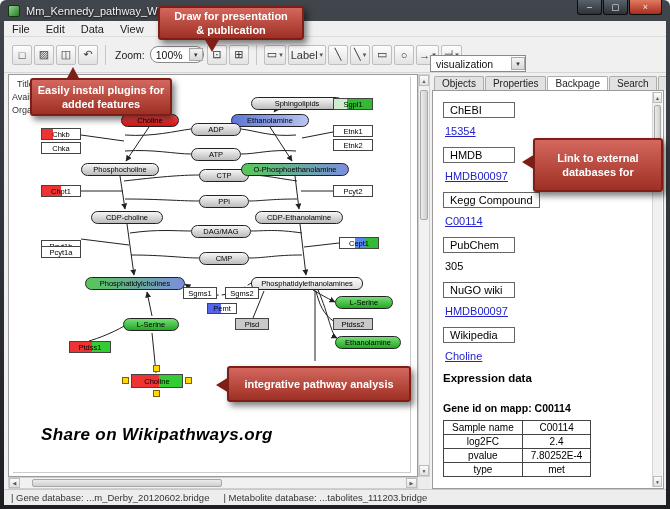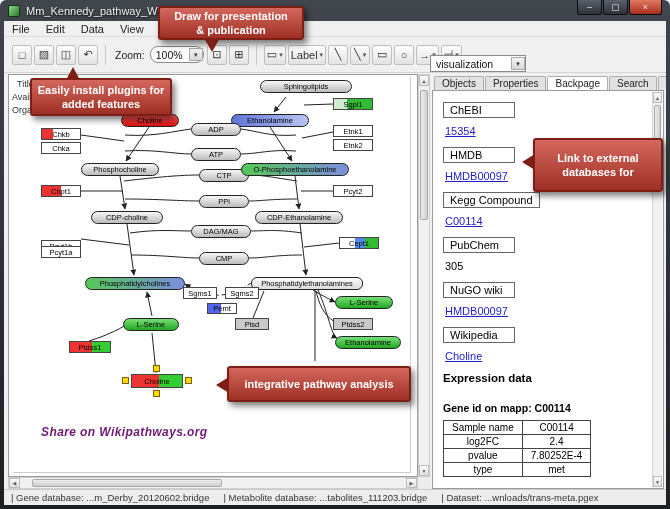--- a/index.html
+++ b/index.html
@@ -267,7 +267,7 @@
               <path d="M302,213 L302,284" fill="none" stroke="#222" stroke-width="1"></path>
             </svg>
           <div id="node-layer">
-              <div class="pnode round fill-gray" style="left: 238px; top: 3px; width: 92px; height: 13px; margin-left: 9px;">Sphingolipids</div>
+              <div class="pnode round fill-gray" style="left: 238px; top: 20px; width: 92px; height: 13px;">Sphingolipids</div>
               <div class="pnode round fill-blue" style="left: 218px; top: 37px; width: 78px; height: 13px;">Ethanolamine</div>
               <div class="pnode round fill-red" style="left: 108px; top: 37px; width: 58px; height: 13px;">Choline</div>
               <div class="pnode round fill-gray" style="left: 178px; top: 46px; width: 50px; height: 13px;">ADP</div>

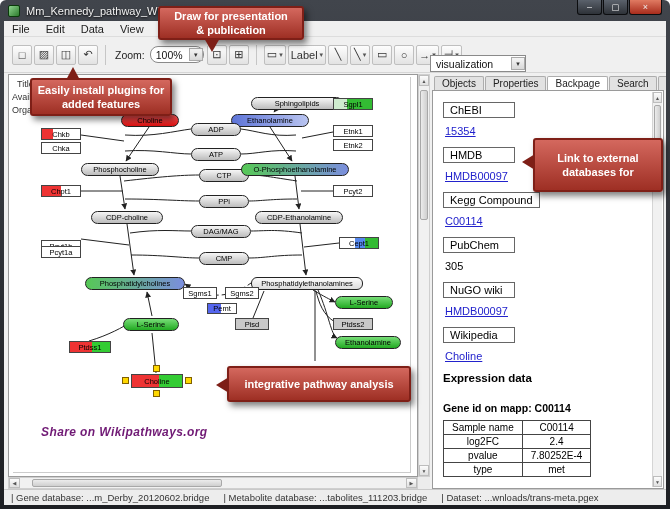--- a/index.html
+++ b/index.html
@@ -39,8 +39,8 @@
   .main{position:absolute;left:0;right:0;top:53px;bottom:16px;}
   .canvas{position:absolute;left:4px;top:0;width:410px;bottom:12px;background:#fff;border:1px solid #9a9a9a;overflow:hidden;}
   .info-line{position:absolute;font-size:9px;color:#333;}
-  .share{position:absolute;left:32px;top:350px;font-size:12px;font-weight:bold;font-style:italic;
-    color:#701a75;letter-spacing:.4px;}
+  .share{position:absolute;left:32px;top:350px;font-size:17px;font-weight:bold;font-style:italic;
+    color:#000000;letter-spacing:.4px;}
   #pathway{position:absolute;left:4px;top:2px;width:405px;height:400px;}
   #edge-layer{position:absolute;left:0;top:0;}
   .board-edge{position:absolute;left:0;top:0;width:398px;height:396px;border-right:1px solid #ccc;border-bottom:1px solid #ccc;}

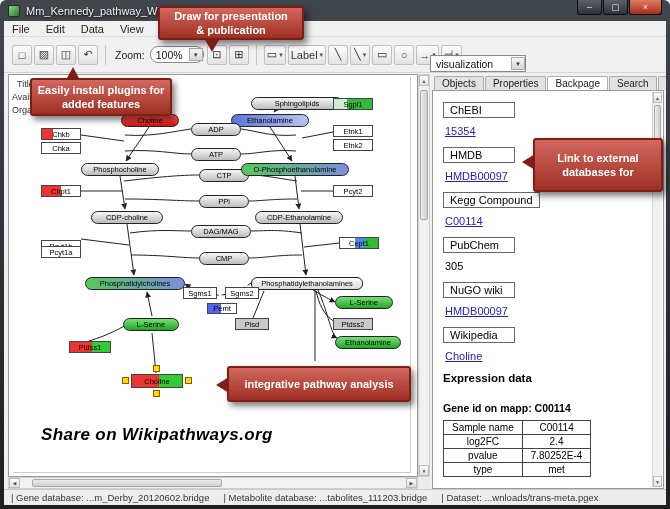--- a/index.html
+++ b/index.html
@@ -383,7 +383,6 @@
     <div class="statusbar">
         <span class="sb-seg">| Gene database: ...m_Derby_20120602.bridge</span>
         <span class="sb-seg">| Metabolite database: ...tabolites_111203.bridge</span>
-        <span class="sb-seg">| Dataset: ...wnloads/trans-meta.pgex</span>
       </div>
   </div>
 

